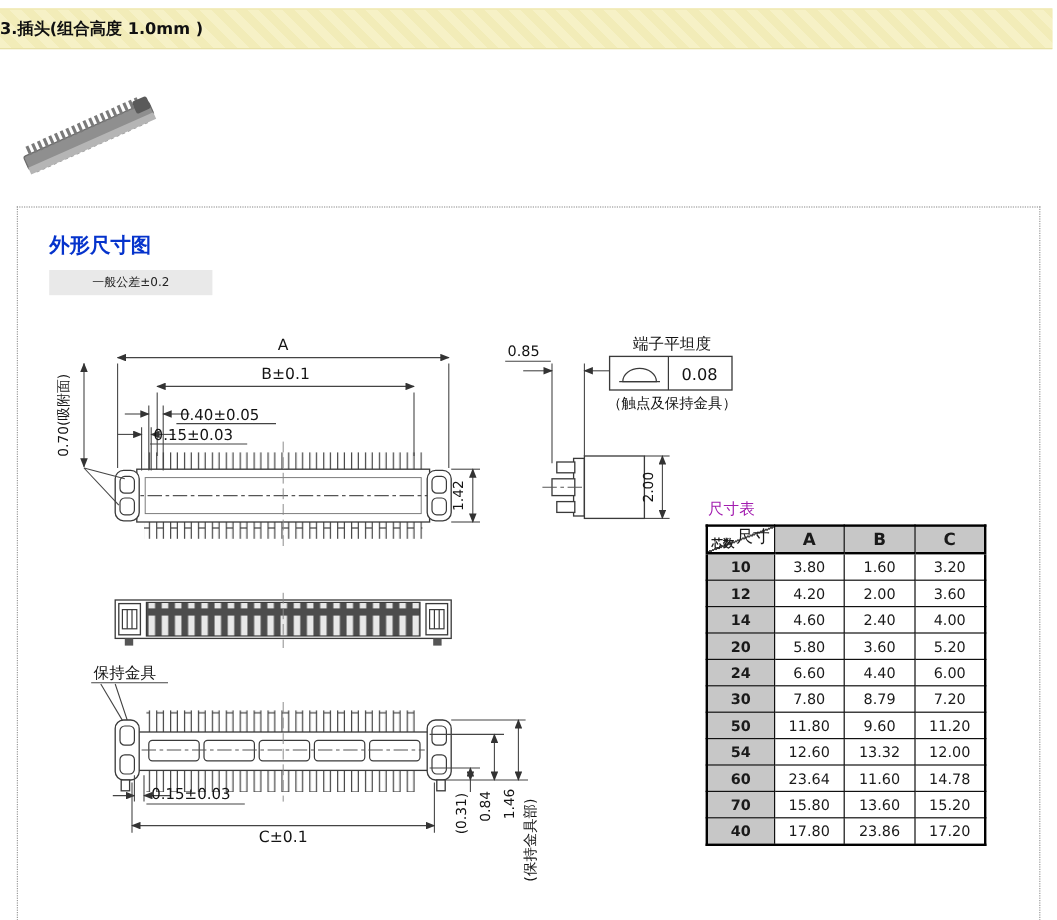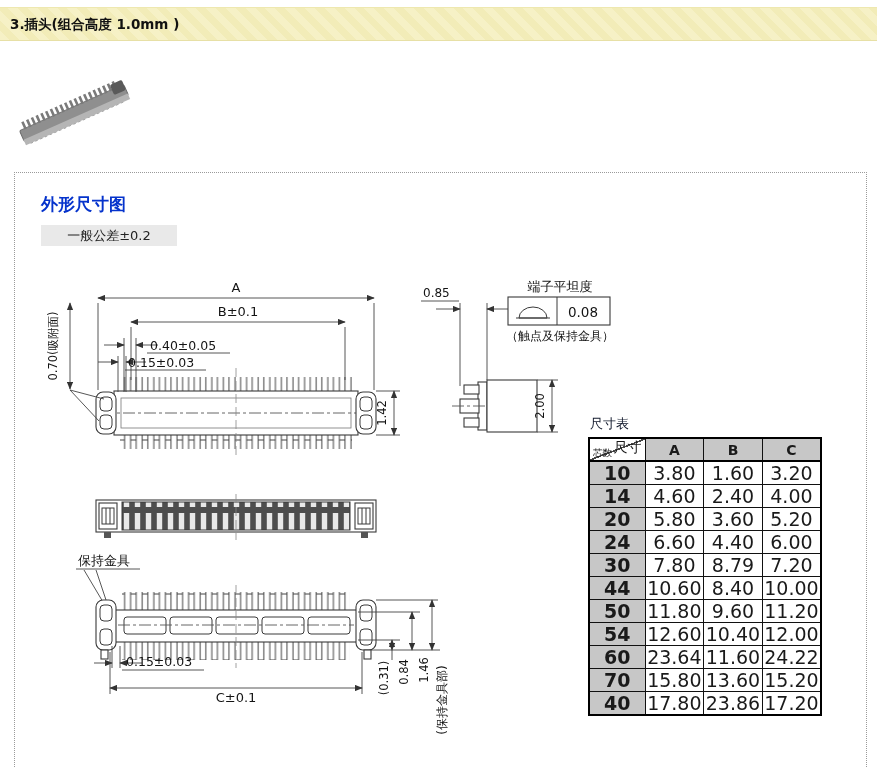--- a/index.html
+++ b/index.html
@@ -10,7 +10,7 @@
               background:#f5efc2;
               background-image:repeating-linear-gradient(45deg,#f6f1c6 0 7px,#f2ecb8 7px 14px);
               border-top:1px solid #eee8b0;border-bottom:1px solid #e7e0a6;}
-  .header-bar span{display:block;line-height:32px;padding-left:10px;font-size:13.5px;font-weight:bold;color:#111;}
+  .header-bar span{display:block;line-height:32px;padding-left:0;font-size:13.5px;font-weight:bold;color:#111;}
   
   .panel{position:absolute;left:14px;top:172px;width:853px;height:595px;box-sizing:border-box;
          border:1px dotted #9a9a9a;border-bottom:none;background:#fff;}

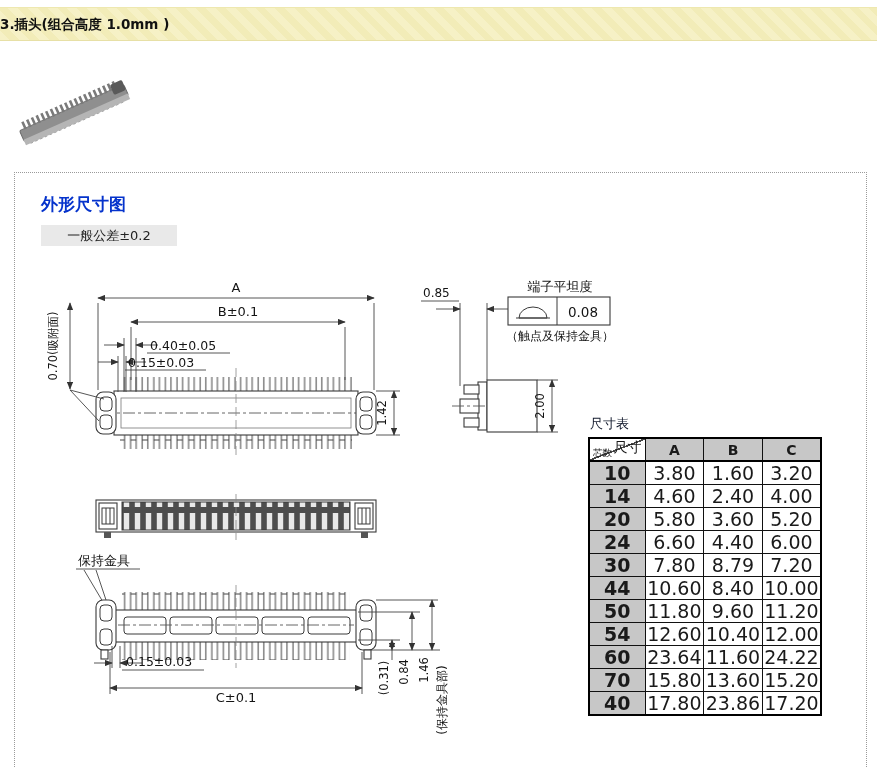--- a/index.html
+++ b/index.html
@@ -16,7 +16,7 @@
          border:1px dotted #9a9a9a;border-bottom:none;background:#fff;}
   .panel-title{position:absolute;left:26px;top:20px;font-size:17px;font-weight:bold;color:#0533cc;font-family:Liberation Mono, monospace;}
   .tolerance{position:absolute;left:26px;top:52px;width:136px;height:21px;background:#e9e9e9;
-             font-size:13px;line-height:21px;text-align:center;color:#222;}
+             font-size:10px;line-height:21px;text-align:center;color:#222;}
   
   .table-wrap{position:absolute;left:573px;top:242px;width:240px;}
   .table-title{font-size:13px;color:#0f172a;margin:0 0 4px 2px;}

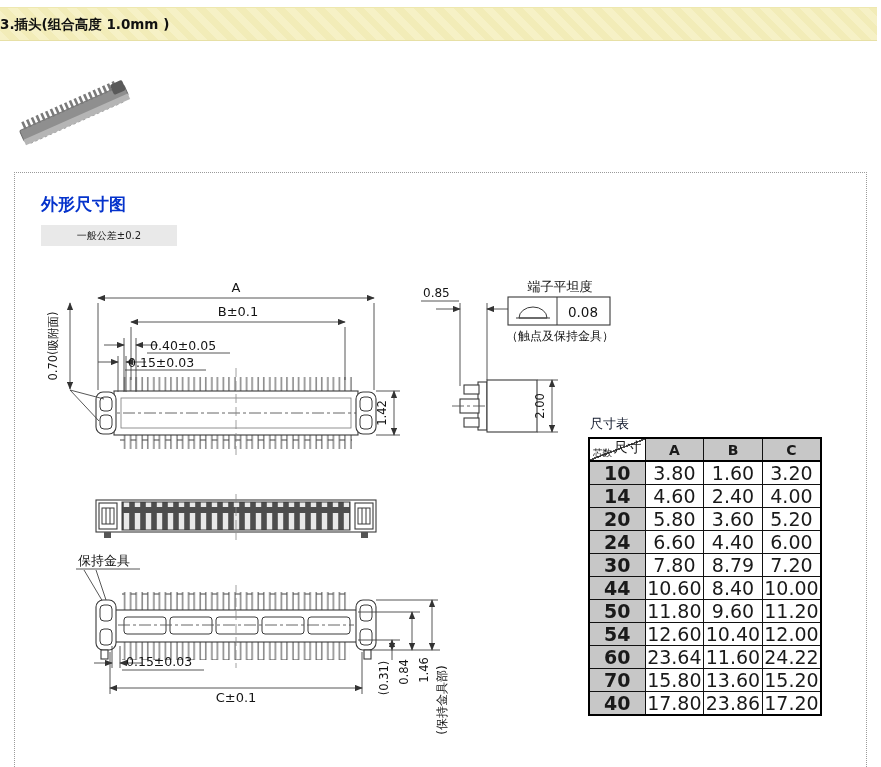--- a/index.html
+++ b/index.html
@@ -19,7 +19,7 @@
              font-size:10px;line-height:21px;text-align:center;color:#222;}
   
   .table-wrap{position:absolute;left:573px;top:242px;width:240px;}
-  .table-title{font-size:13px;color:#0f172a;margin:0 0 4px 2px;}
+  .table-title{font-size:13px;color:#a21caf;margin:0 0 4px 2px;}
   table.dims{border-collapse:collapse;border:2px solid #000;table-layout:fixed;width:234px;}
   table.dims th,table.dims td{border:1px solid #111;height:21px;padding:0;text-align:center;
              font-size:19px;color:#1a1a1a;}

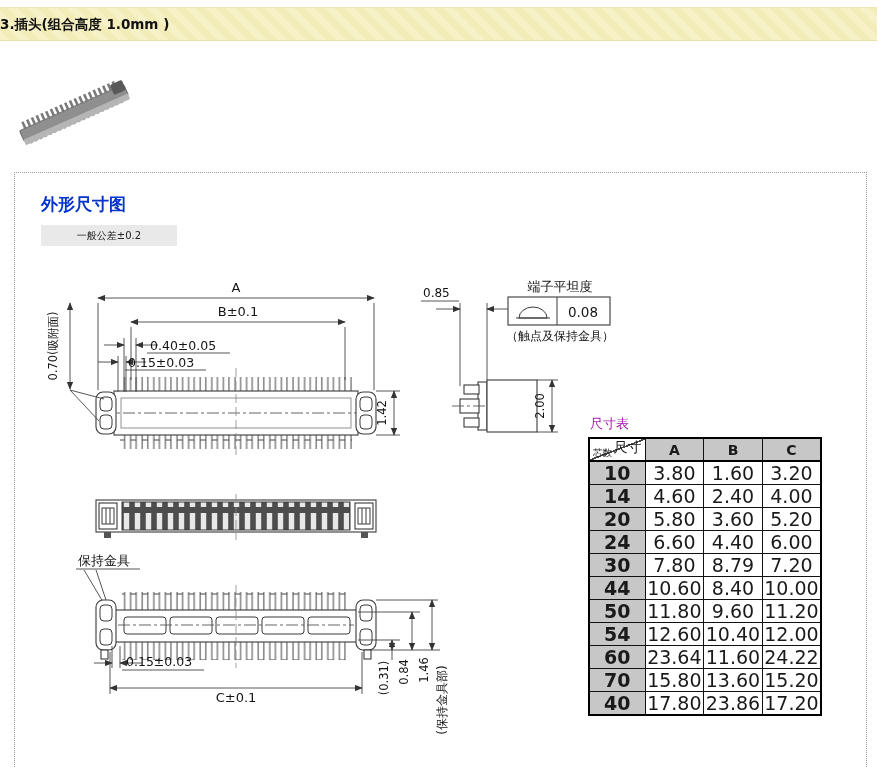--- a/index.html
+++ b/index.html
@@ -28,7 +28,7 @@
       background-image:linear-gradient(to bottom right,transparent calc(50% - 0.8px),
         #444 calc(50% - 0.8px),#444 calc(50% + 0.8px),transparent calc(50% + 0.8px));}
   .c-top{position:absolute;top:0;right:3px;font-size:14px;font-weight:400;}
-  .c-bot{position:absolute;bottom:0;left:3px;font-size:9.5px;font-weight:400;}
+  .c-bot{position:absolute;bottom:0;left:3px;font-size:9.5px;font-weight:700;}
   table.dims tbody th{background:#c7c7c7;font-weight:600;}
   table.dims td{background:#fff;font-weight:400;}
   col.pincol{width:56px;}

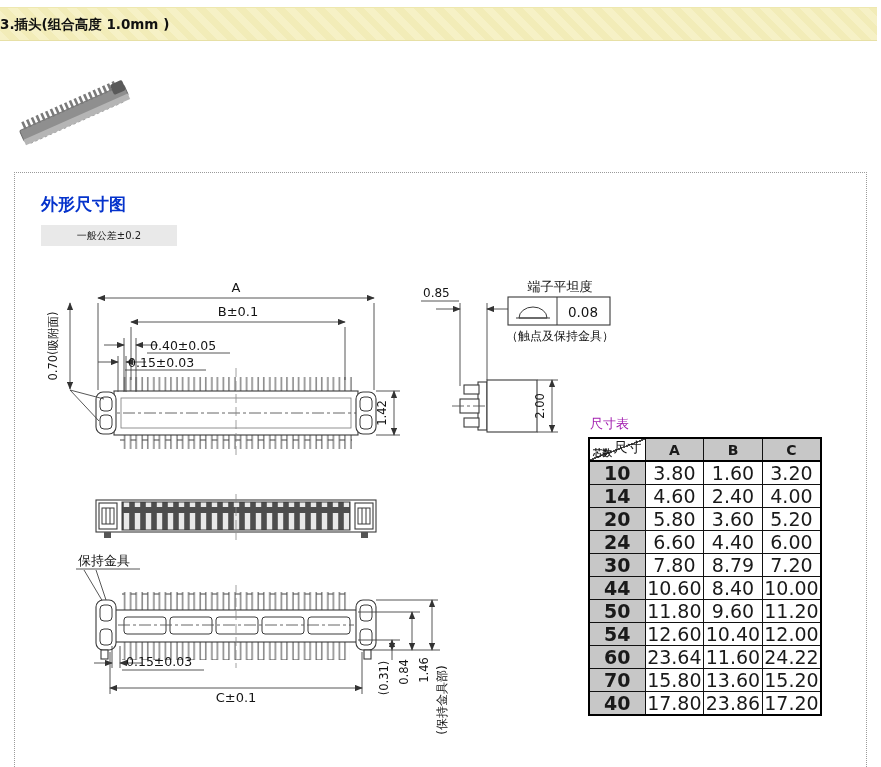--- a/index.html
+++ b/index.html
@@ -22,7 +22,7 @@
   .table-title{font-size:13px;color:#a21caf;margin:0 0 4px 2px;}
   table.dims{border-collapse:collapse;border:2px solid #000;table-layout:fixed;width:234px;}
   table.dims th,table.dims td{border:1px solid #111;height:21px;padding:0;text-align:center;
-             font-size:19px;color:#1a1a1a;}
+             font-size:12px;color:#1a1a1a;}
   table.dims thead th{background:#c7c7c7;font-size:14px;font-weight:600;border-bottom:2px solid #000;}
   table.dims thead th.corner{background:#fff;position:relative;
       background-image:linear-gradient(to bottom right,transparent calc(50% - 0.8px),

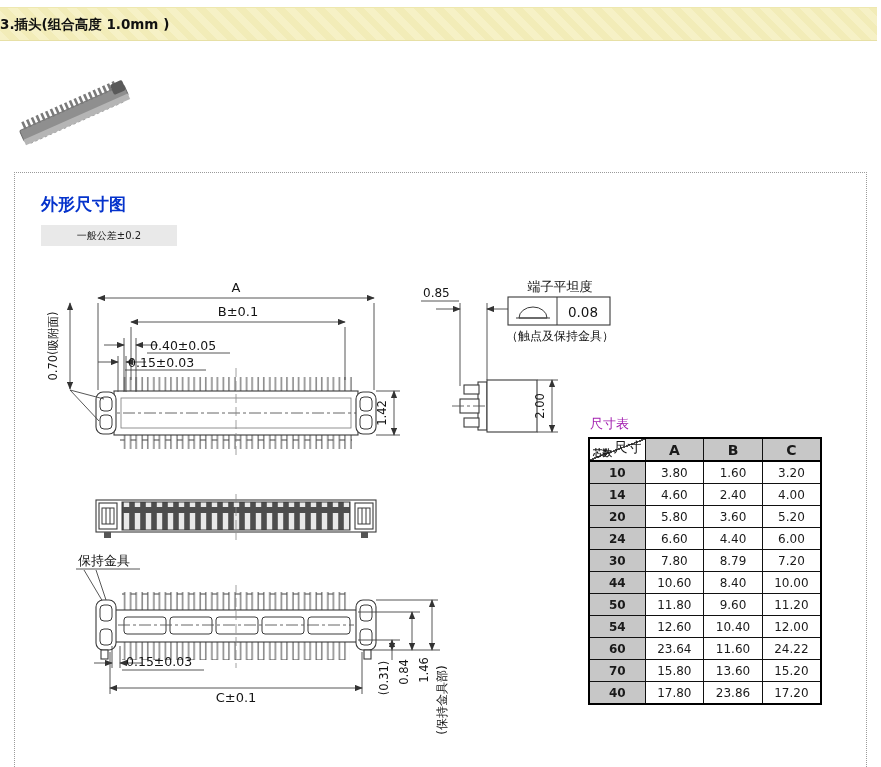--- a/index.html
+++ b/index.html
@@ -82,6 +82,12 @@
               <td>3.20</td>
             </tr>
             <tr>
+              <th>12</th>
+              <td>4.20</td>
+              <td>2.00</td>
+              <td>3.60</td>
+            </tr>
+            <tr>
               <th>14</th>
               <td>4.60</td>
               <td>2.40</td>

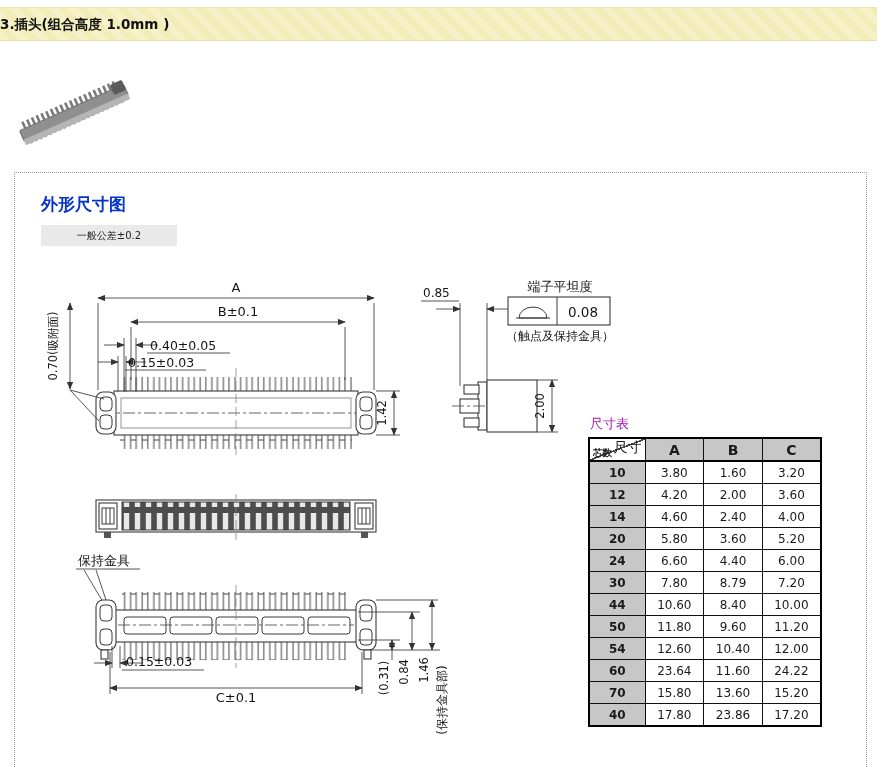--- a/index.html
+++ b/index.html
@@ -112,12 +112,6 @@
               <td>7.20</td>
             </tr>
             <tr>
-              <th>44</th>
-              <td>10.60</td>
-              <td>8.40</td>
-              <td>10.00</td>
-            </tr>
-            <tr>
               <th>50</th>
               <td>11.80</td>
               <td>9.60</td>

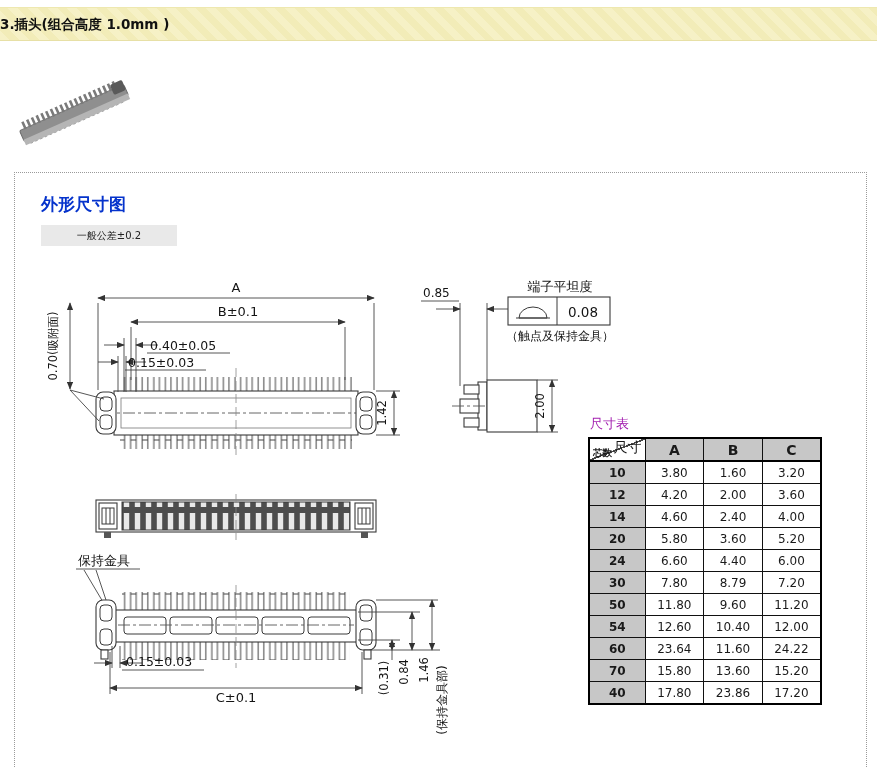--- a/index.html
+++ b/index.html
@@ -120,7 +120,7 @@
             <tr>
               <th>54</th>
               <td>12.60</td>
-              <td>10.40</td>
+              <td>13.32</td>
               <td>12.00</td>
             </tr>
             <tr>

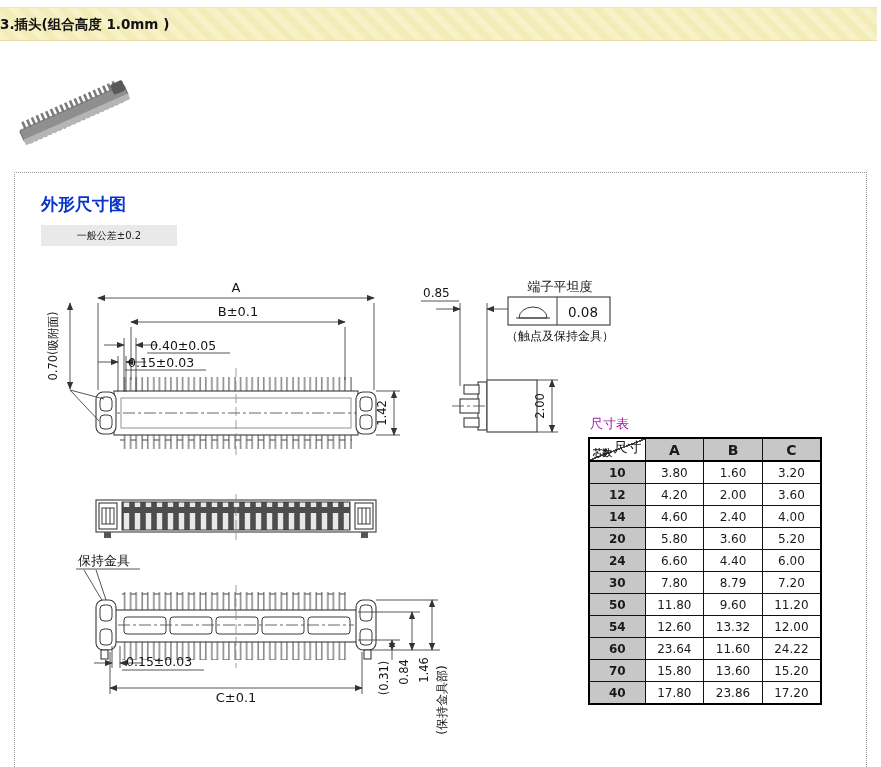--- a/index.html
+++ b/index.html
@@ -127,7 +127,7 @@
               <th>60</th>
               <td>23.64</td>
               <td>11.60</td>
-              <td>24.22</td>
+              <td>14.78</td>
             </tr>
             <tr>
               <th>70</th>

